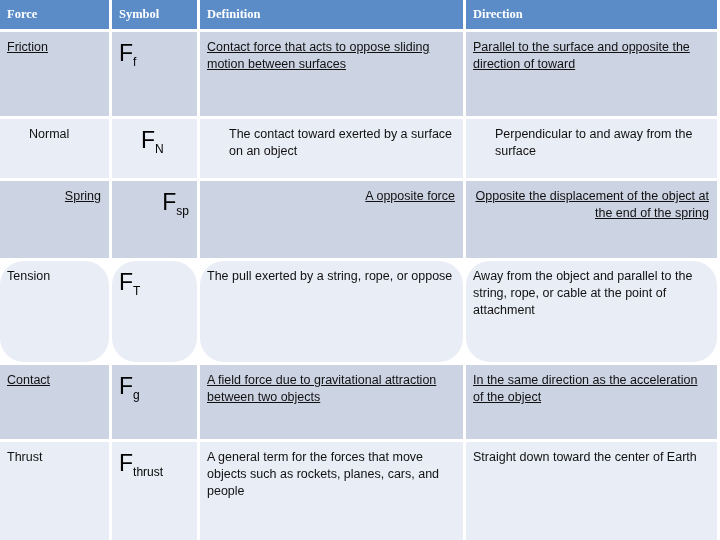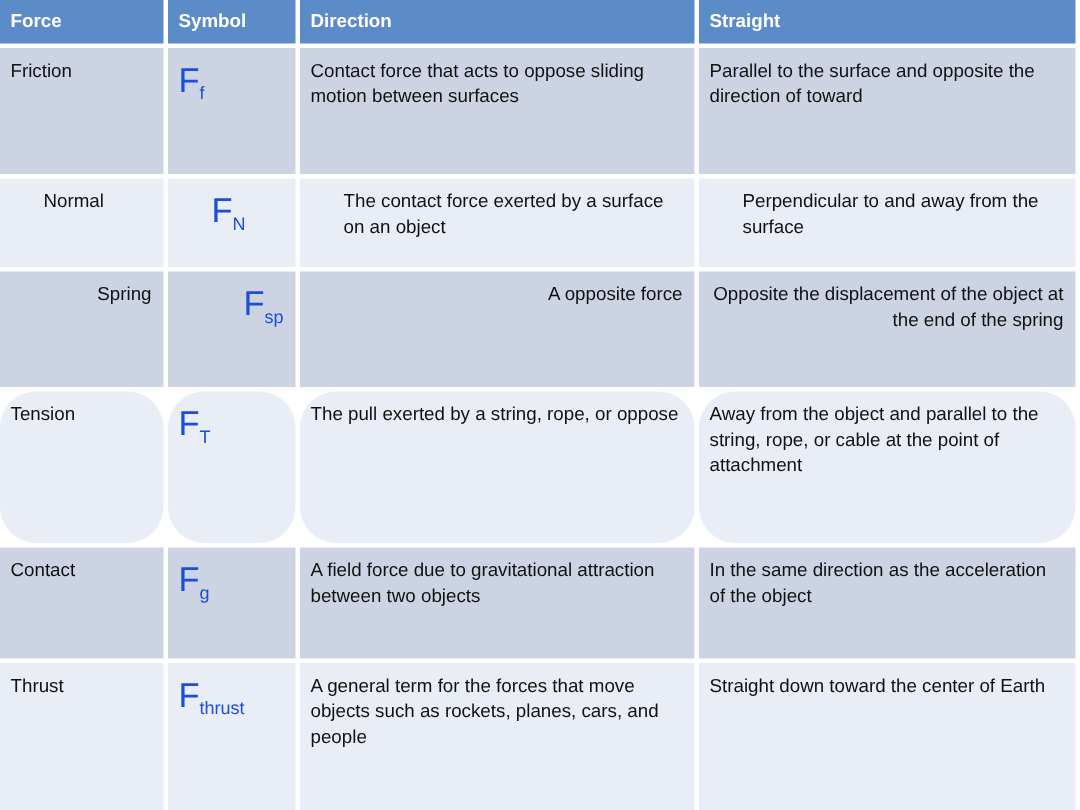--- a/index.html
+++ b/index.html
@@ -38,6 +38,7 @@
     padding: 6px 7px 7px 7px;
     height: 16px;
     line-height: 14px;
+    font-family: Liberation Serif, serif;
   }
 
   tbody td {

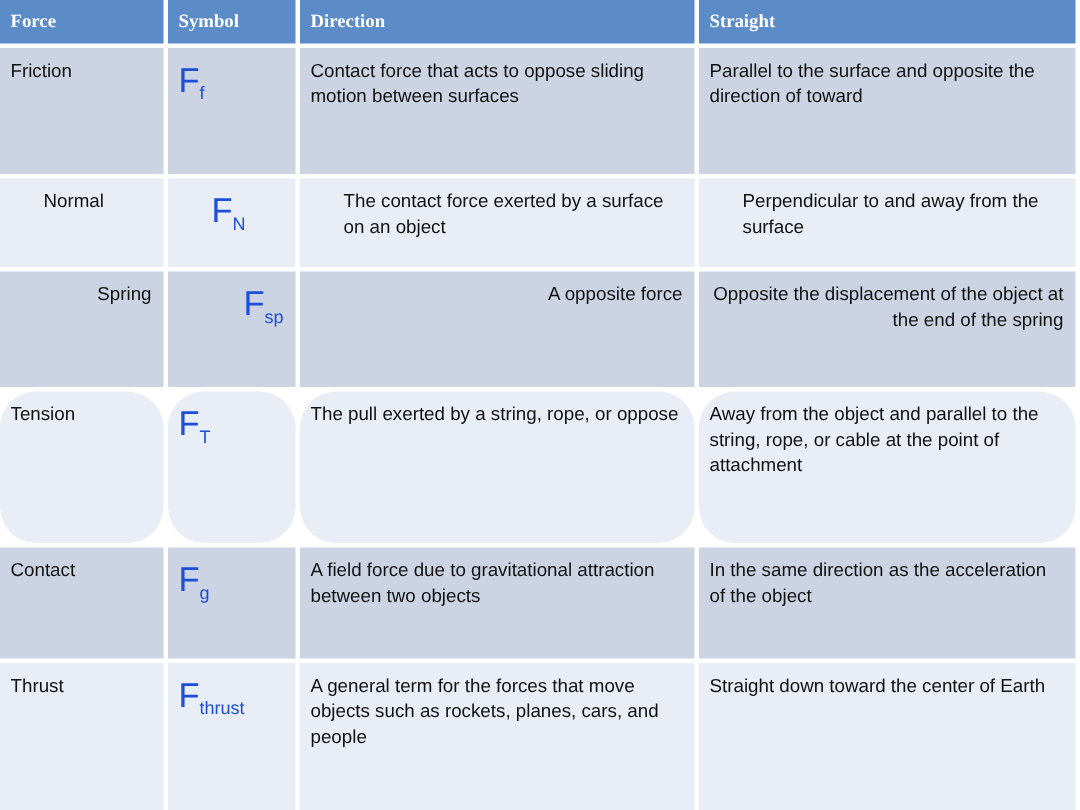--- a/index.html
+++ b/index.html
@@ -95,7 +95,7 @@
     <tr>
       <th>Force</th>
       <th>Symbol</th>
-      <th>Direction</th>
+      <th>Definition</th>
       <th>Straight</th>
     </tr>
   </thead>

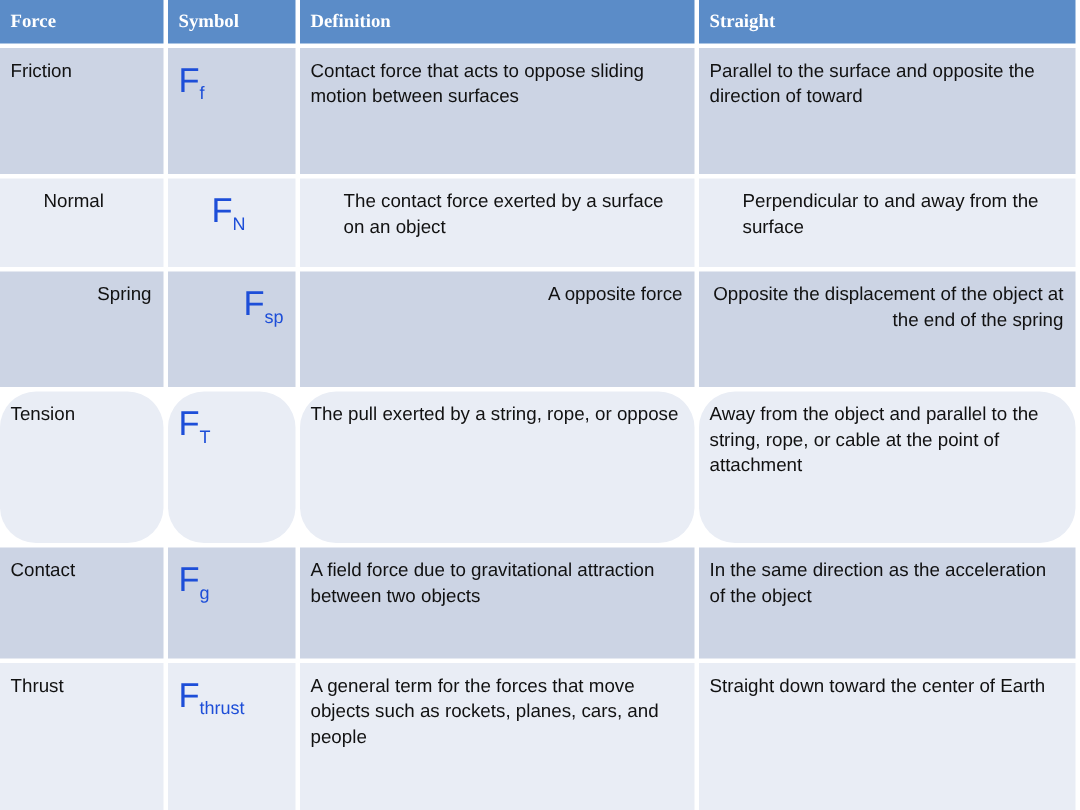--- a/index.html
+++ b/index.html
@@ -96,7 +96,7 @@
       <th>Force</th>
       <th>Symbol</th>
       <th>Definition</th>
-      <th>Straight</th>
+      <th>Direction</th>
     </tr>
   </thead>
 

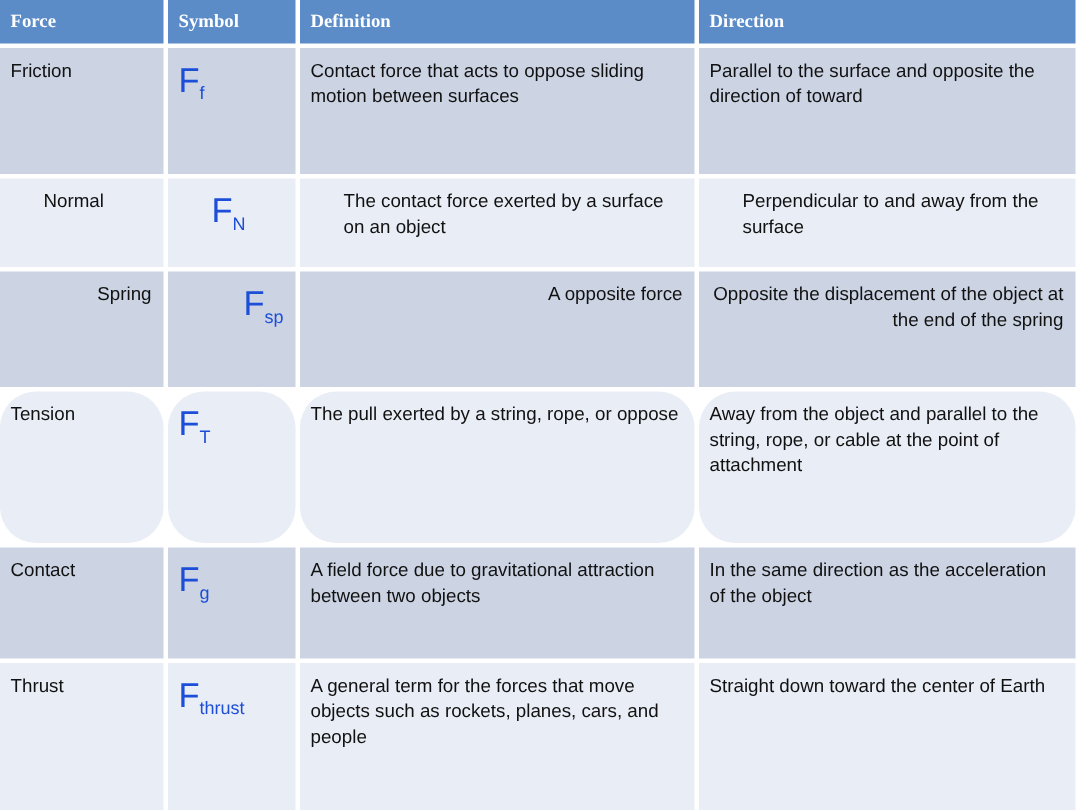--- a/index.html
+++ b/index.html
@@ -49,7 +49,7 @@
     padding: 7px 8px 7px 7px;
   }
 
-  tbody tr.row-dark td  { background: #ccd4e4; }
+  tbody tr.row-dark td  { background: #ccd4e4; text-decoration: underline; }
   tbody tr.row-light td { background: #e9edf5; }
 
   .cell-force { white-space: nowrap; }

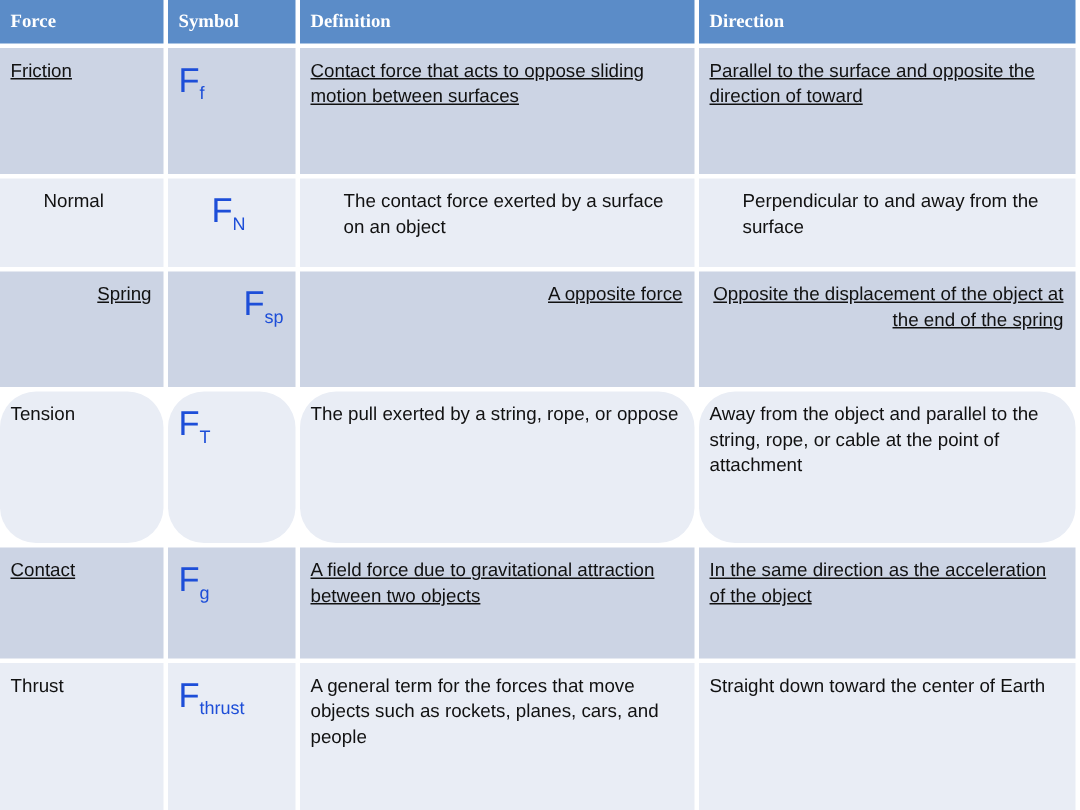--- a/index.html
+++ b/index.html
@@ -57,7 +57,7 @@
   .symbol {
     font-size: 23px;
     line-height: 24px;
-    color: #1d4ed8;
+    color: #000000;
     display: inline-block;
     padding-top: 2px;
     letter-spacing: 0px;

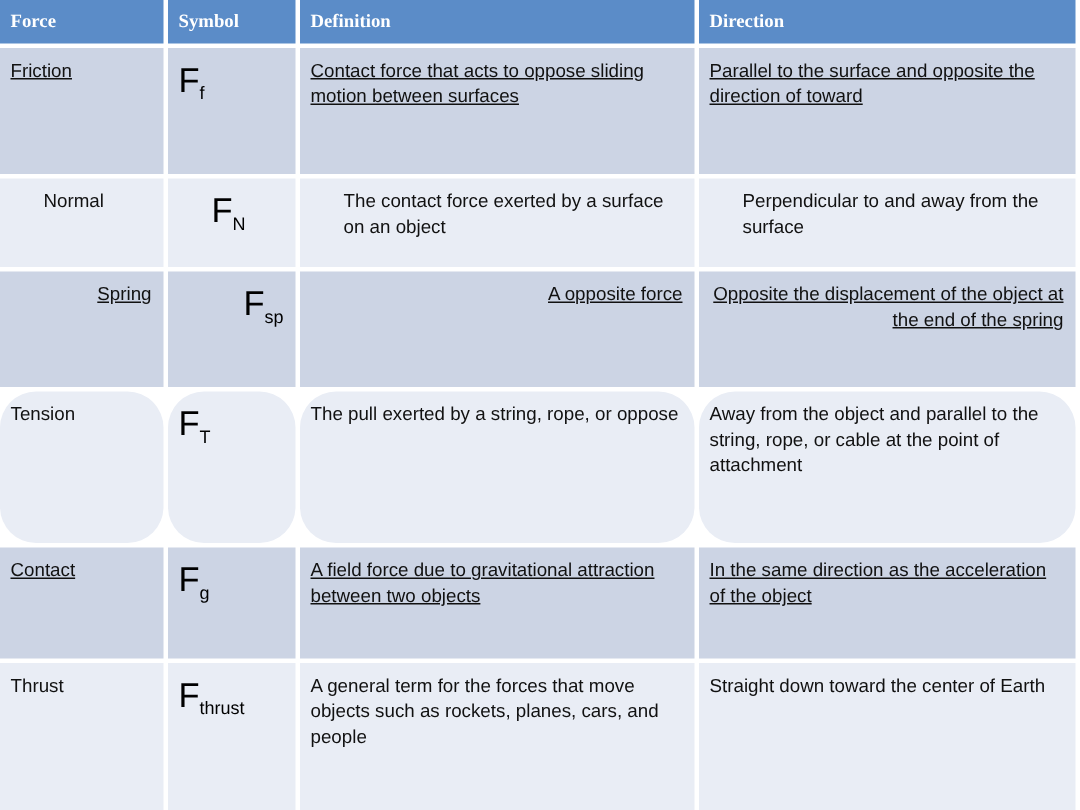--- a/index.html
+++ b/index.html
@@ -116,7 +116,7 @@
       <td>
         <span class="symbol"><span>F</span><span class="sub">N</span></span>
       </td>
-      <td>The contact force exerted by a surface on an object</td>
+      <td>The contact toward exerted by a surface on an object</td>
       <td>Perpendicular to and away from the surface</td>
     </tr>
 

